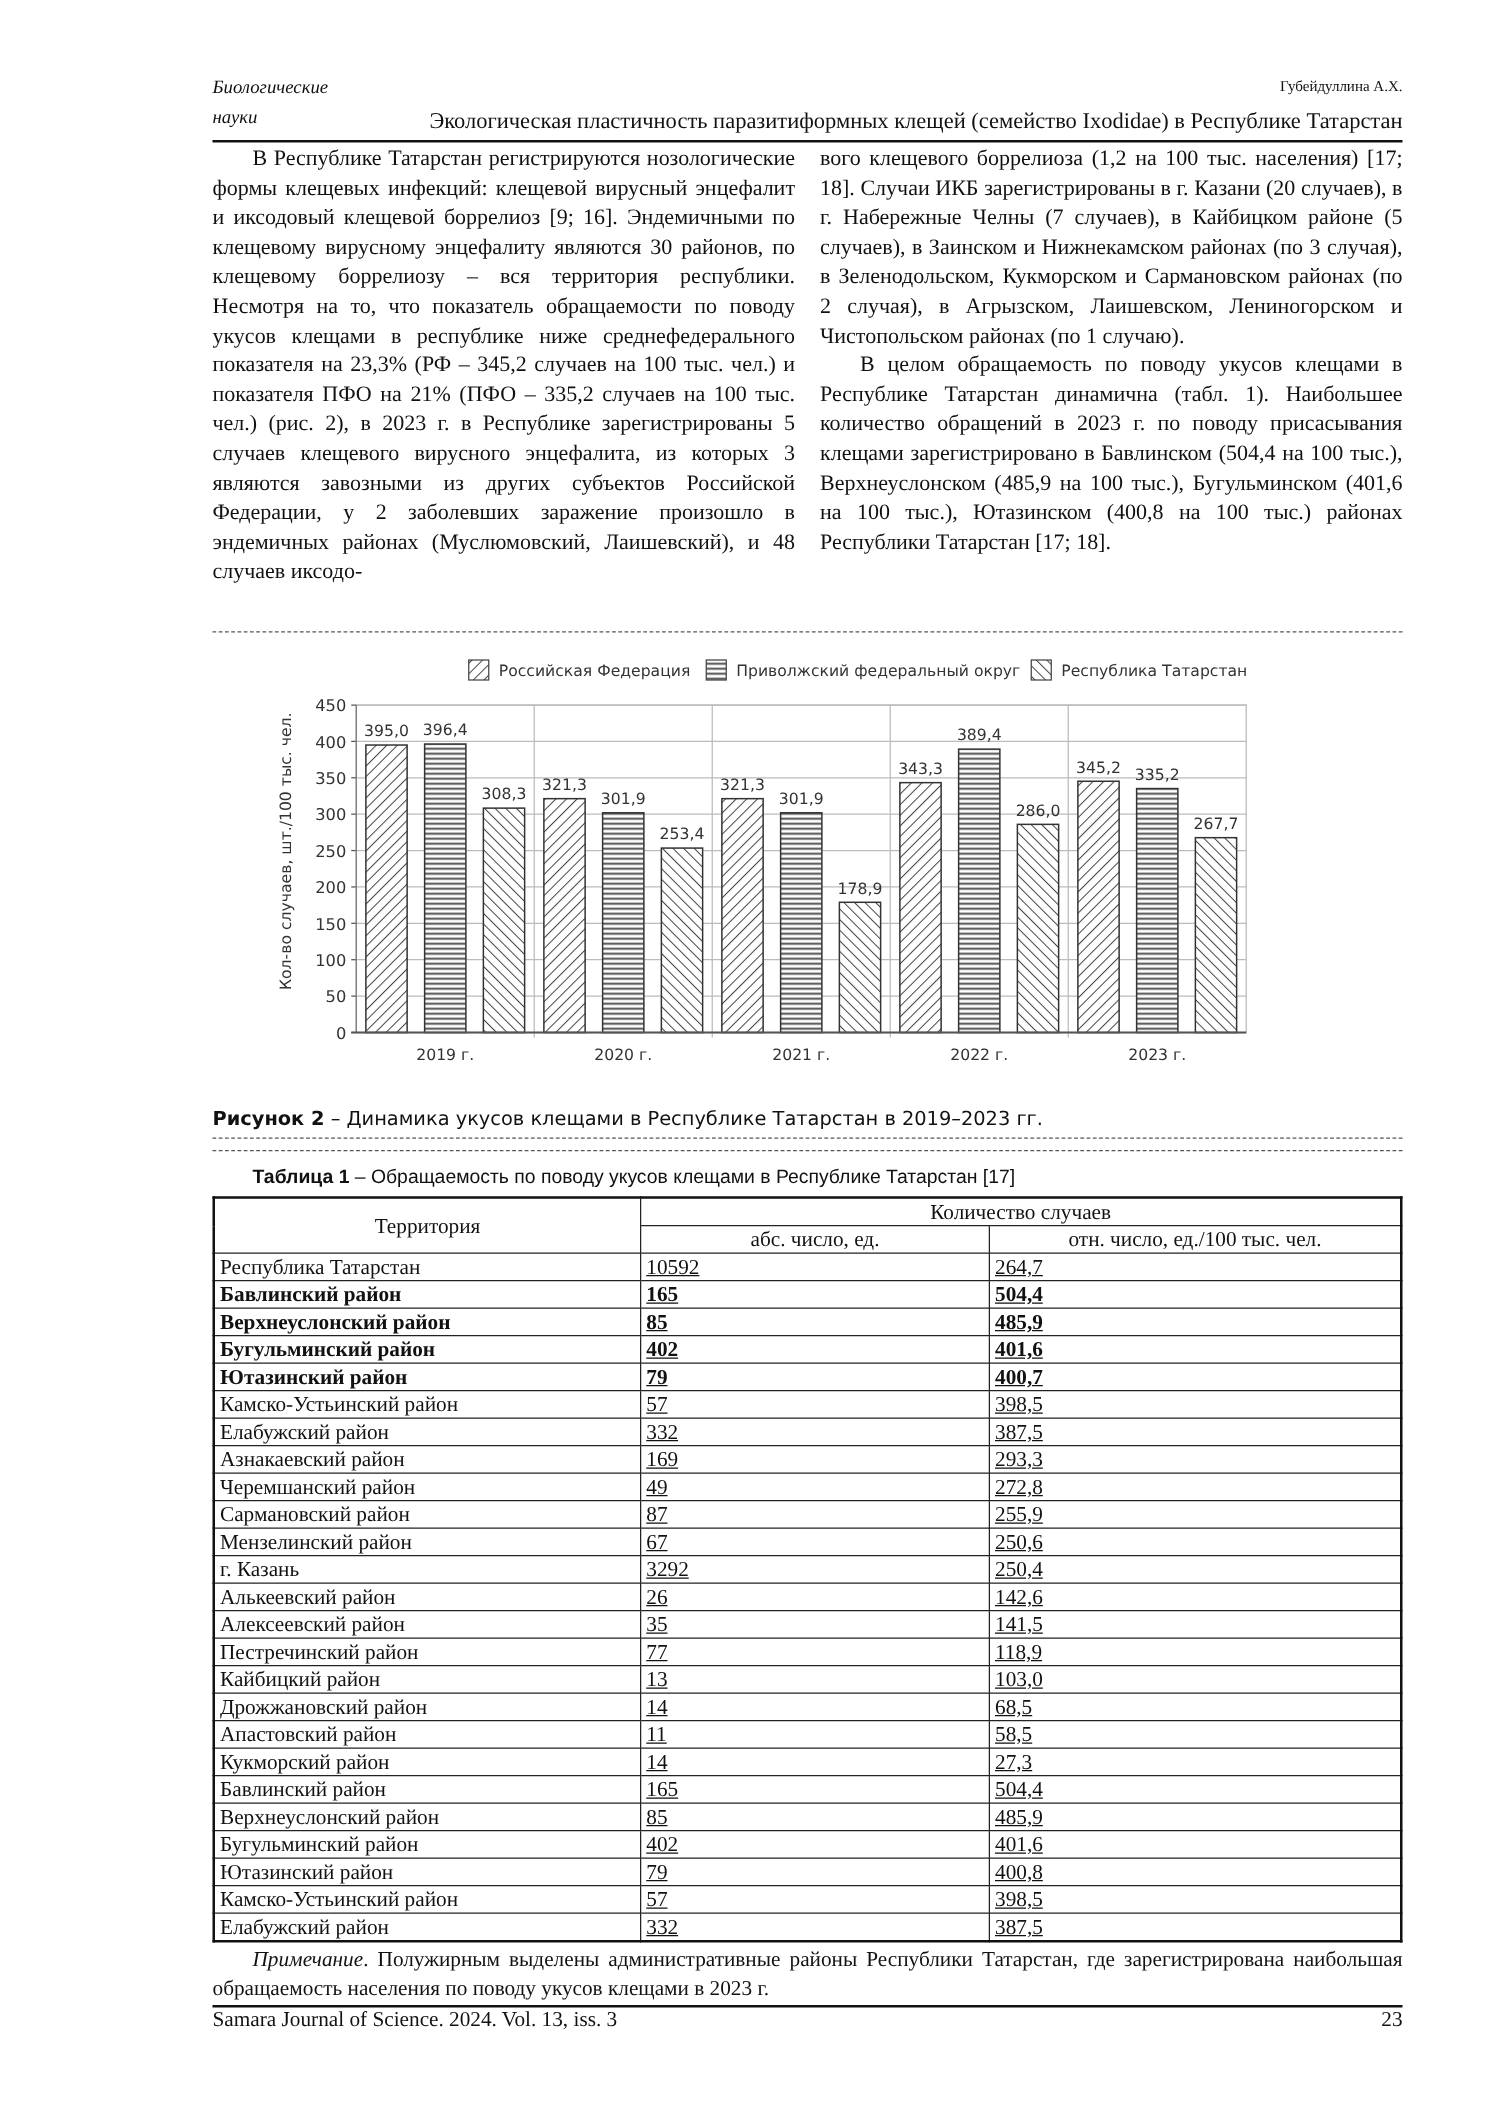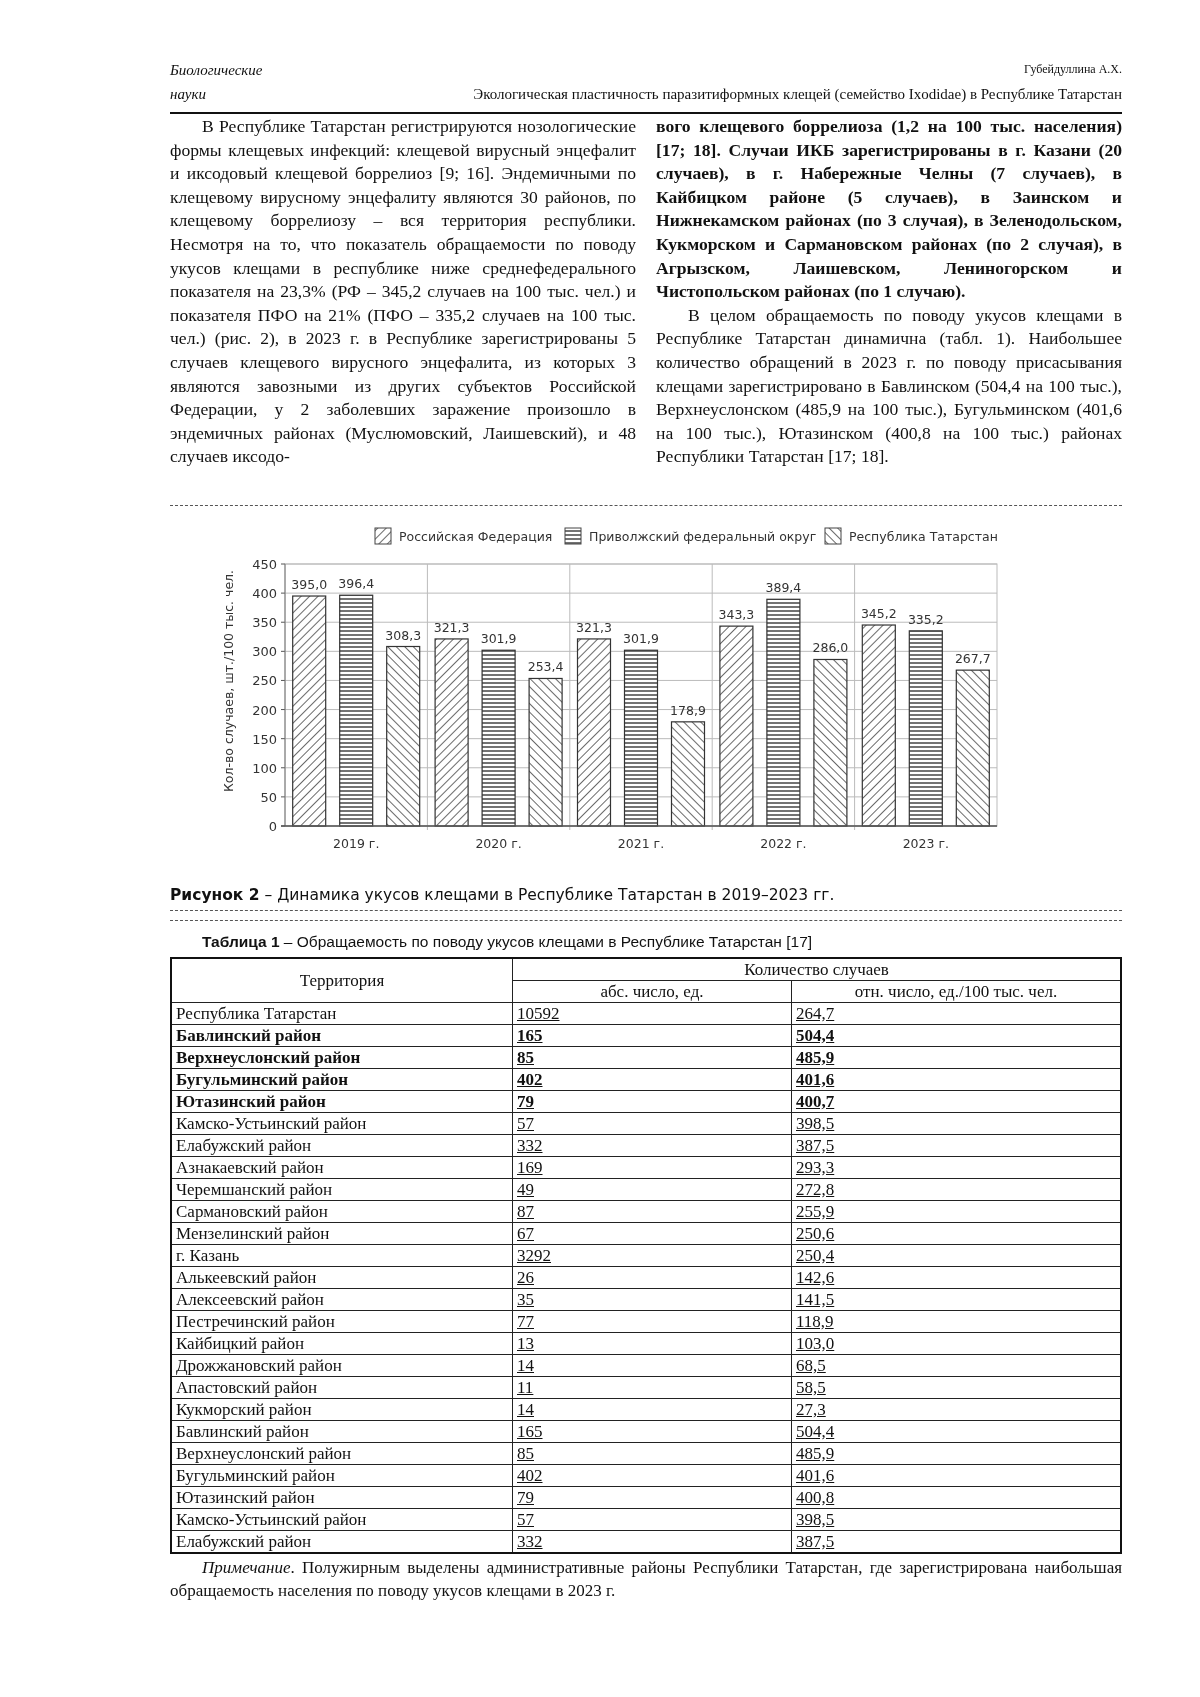--- a/index.html
+++ b/index.html
@@ -11,7 +11,7 @@
   .hdr .l1 { position:absolute; left:0; top:0; font-style:italic; }
   .hdr .l2 { position:absolute; left:0; top:24px; font-style:italic; }
   .hdr .r1 { position:absolute; right:0; top:0; font-size:12px; }
-  .hdr .r2 { position:absolute; right:0; top:24px; font-size:15px; }
+  .hdr .r2 { position:absolute; right:0; top:24px; font-size:18px; }
 
   .cols { display:flex; justify-content:space-between; margin-top:1px;gap:20px; }
   .col { width:467px; font-size:17.6px; line-height:23.6px; text-align:justify; }

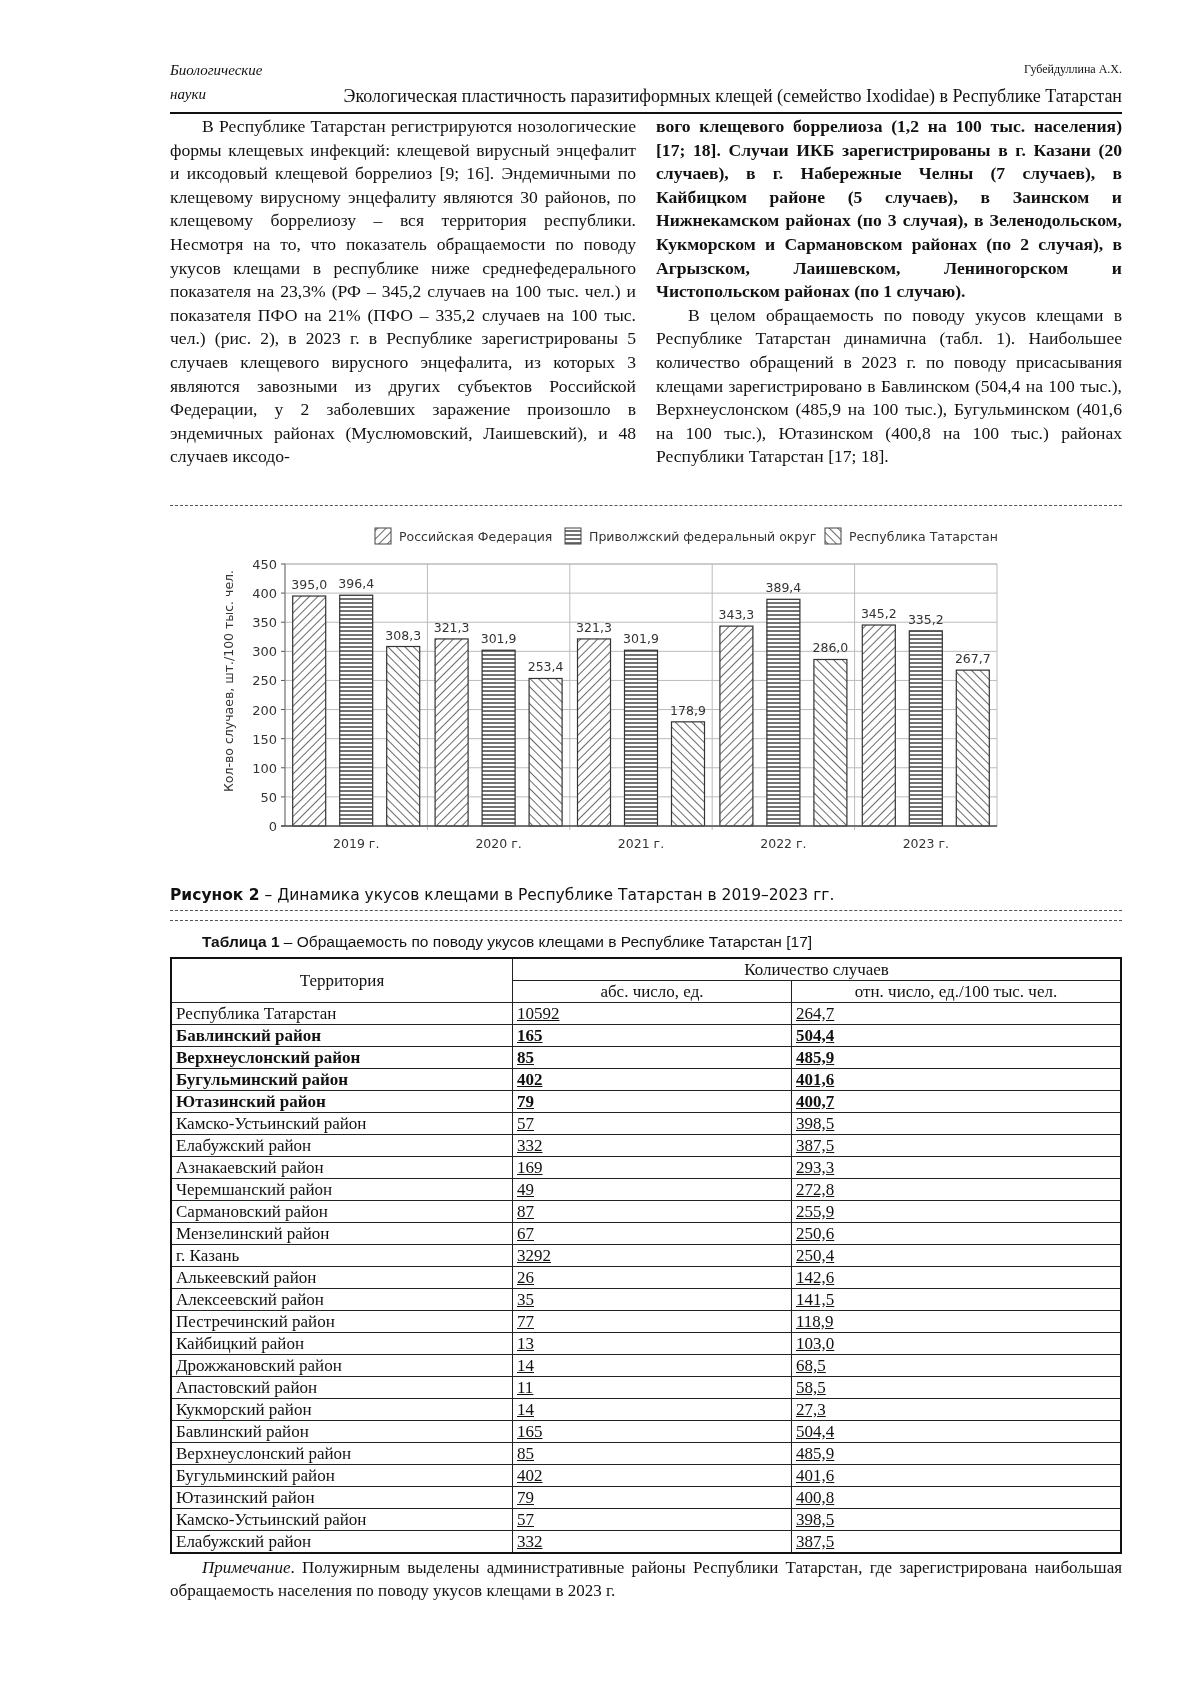--- a/index.html
+++ b/index.html
@@ -16,7 +16,7 @@
   .cols { display:flex; justify-content:space-between; margin-top:1px;gap:20px; }
   .col { width:467px; font-size:17.6px; line-height:23.6px; text-align:justify; }
   .col p { margin:0; text-indent:32px; }
-  .col p.cont { text-indent:0;font-weight:bold; }
+  .col p.cont { text-indent:0; }
 
   .dash { border-top:1px dashed #555; height:0; }
   .figure { position:absolute; left:0; top:443px; width:952px; }

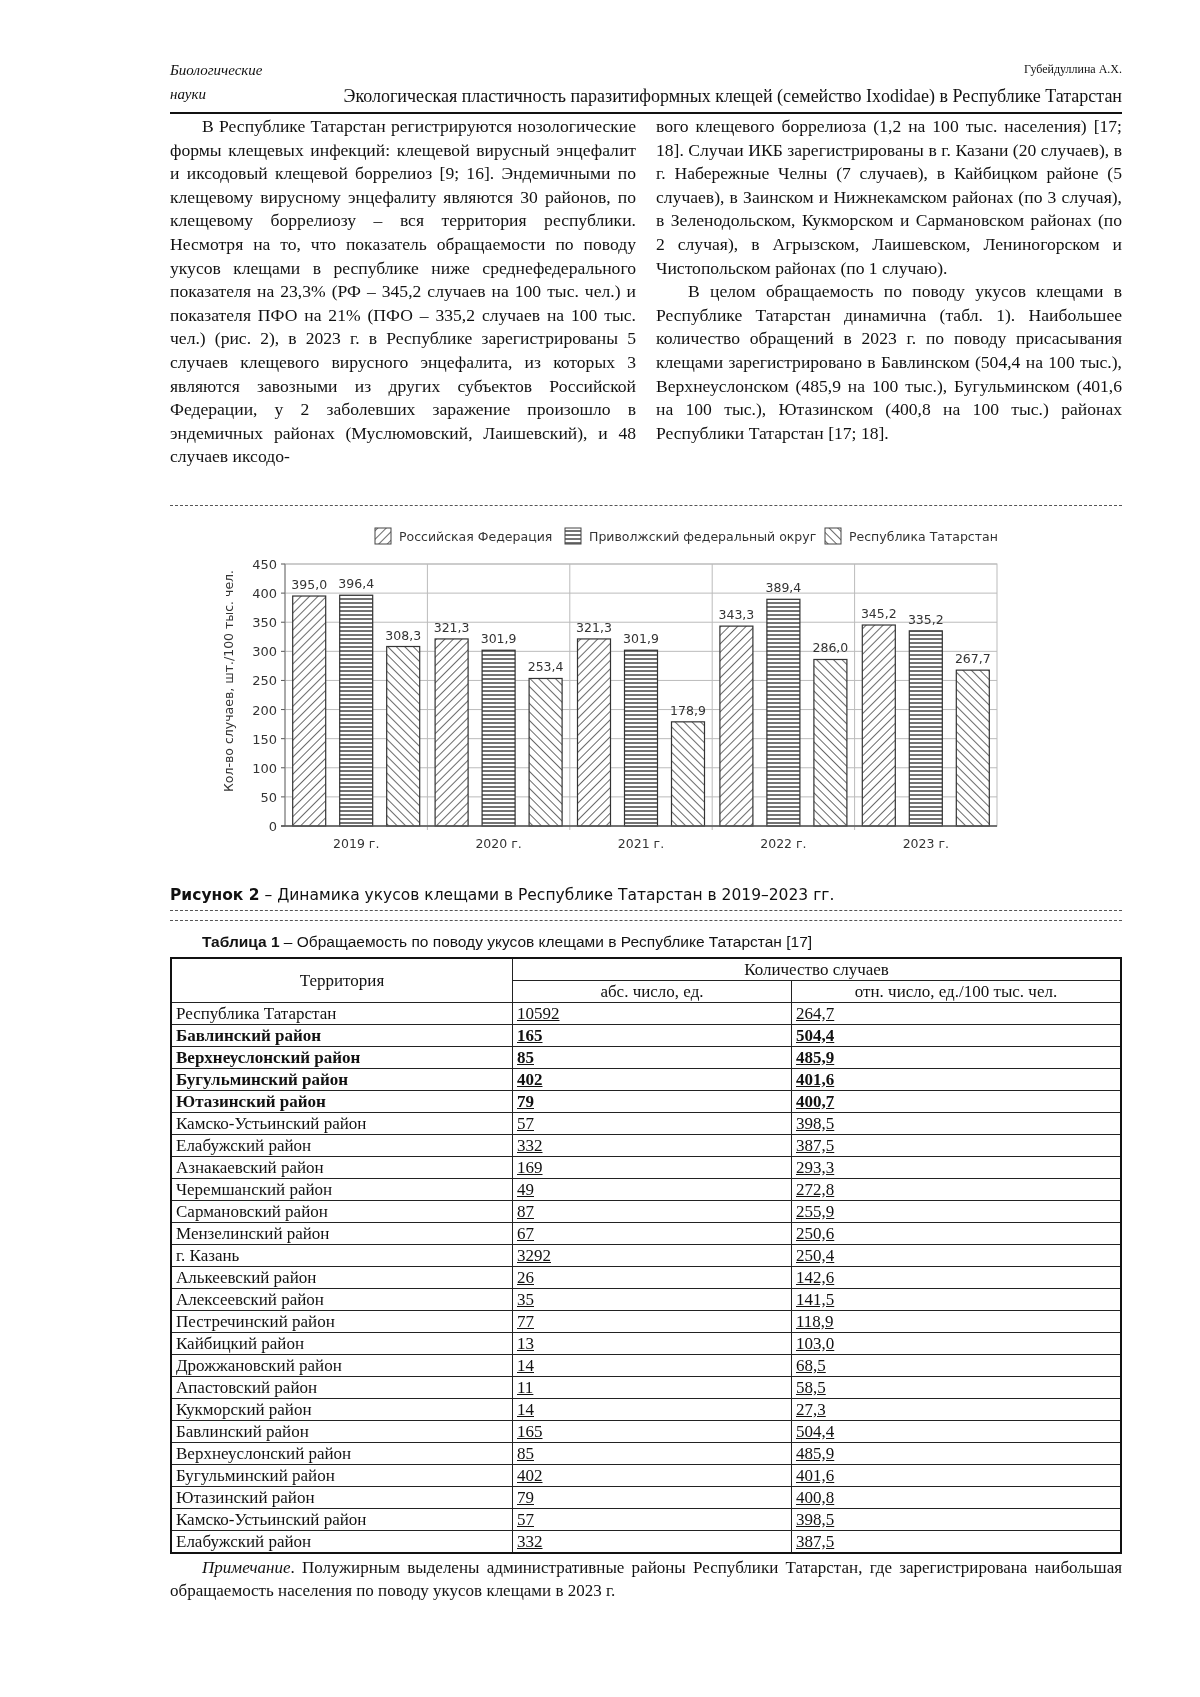--- a/index.html
+++ b/index.html
@@ -318,6 +318,10 @@
     <div class="note">
       <p><span class="it">Примечание</span><span>. Полужирным выделены административные районы Республики Татарстан, где зарегистрирована наибольшая обращаемость населения по поводу укусов клещами в 2023 г.</span></p>
     </div>
+    <div class="foot">
+      <span class="l">Samara Journal of Science. 2024. Vol. 13, iss. 3</span>
+      <span class="r">23</span>
+    </div>
   </div>
 </div>
 

